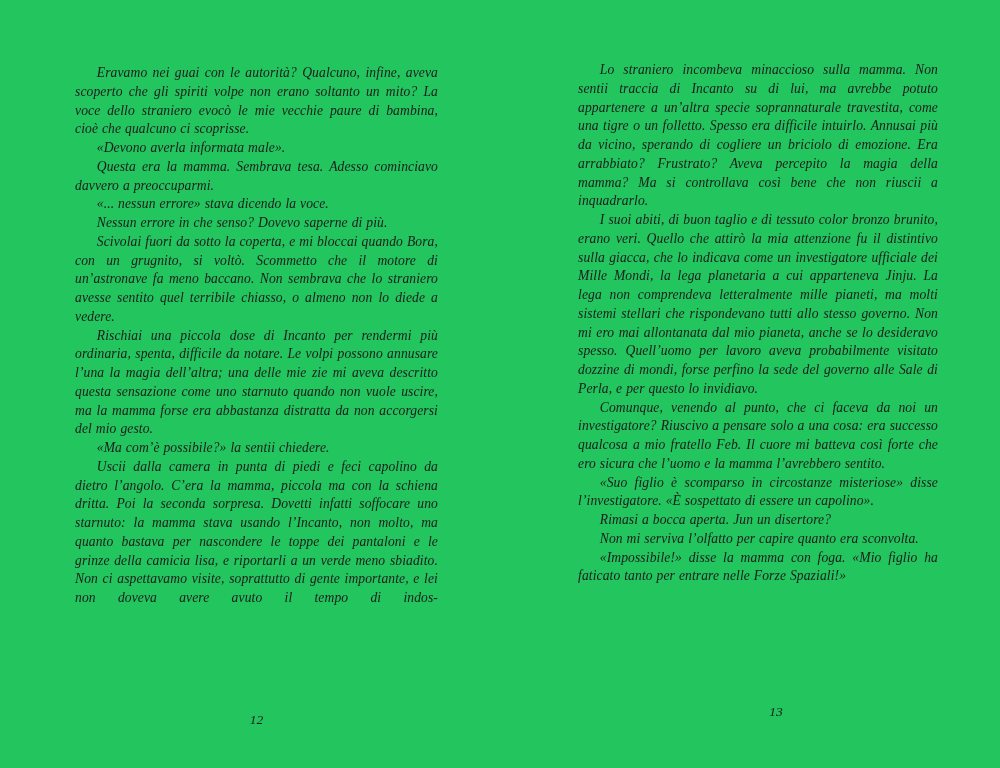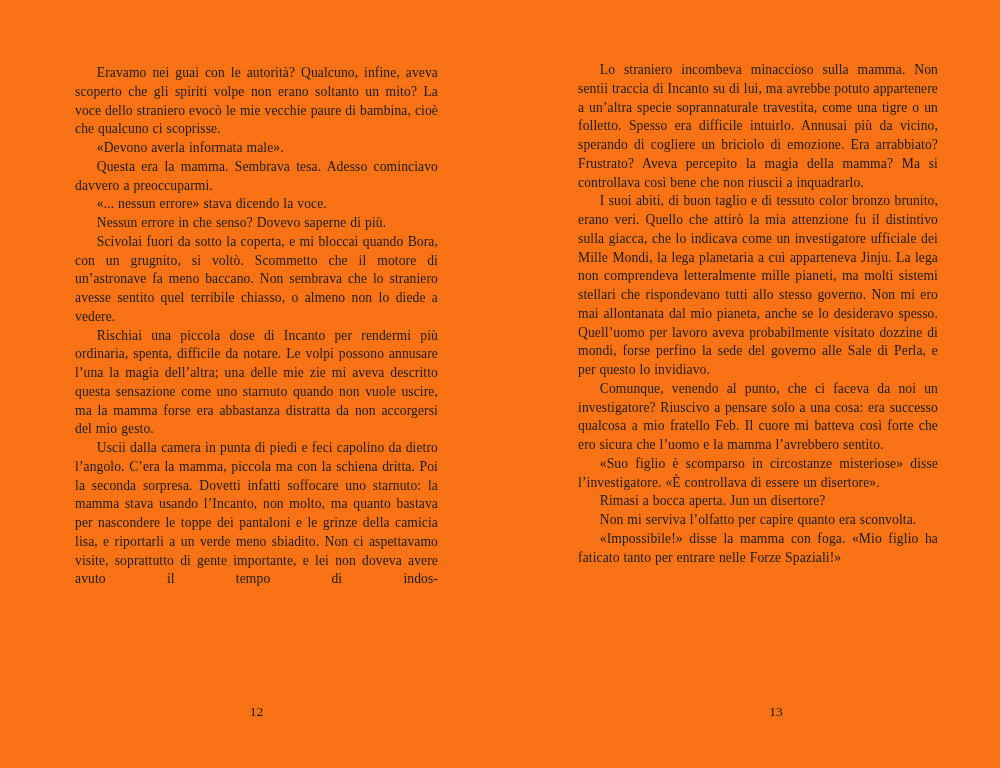--- a/index.html
+++ b/index.html
@@ -18,7 +18,8 @@
   .book-spread {
     position: absolute;
     inset: 0;
-    background: #f97316;
+    background: #22c55e;
+    font-style: italic;
   }
   .page {
     position: absolute;

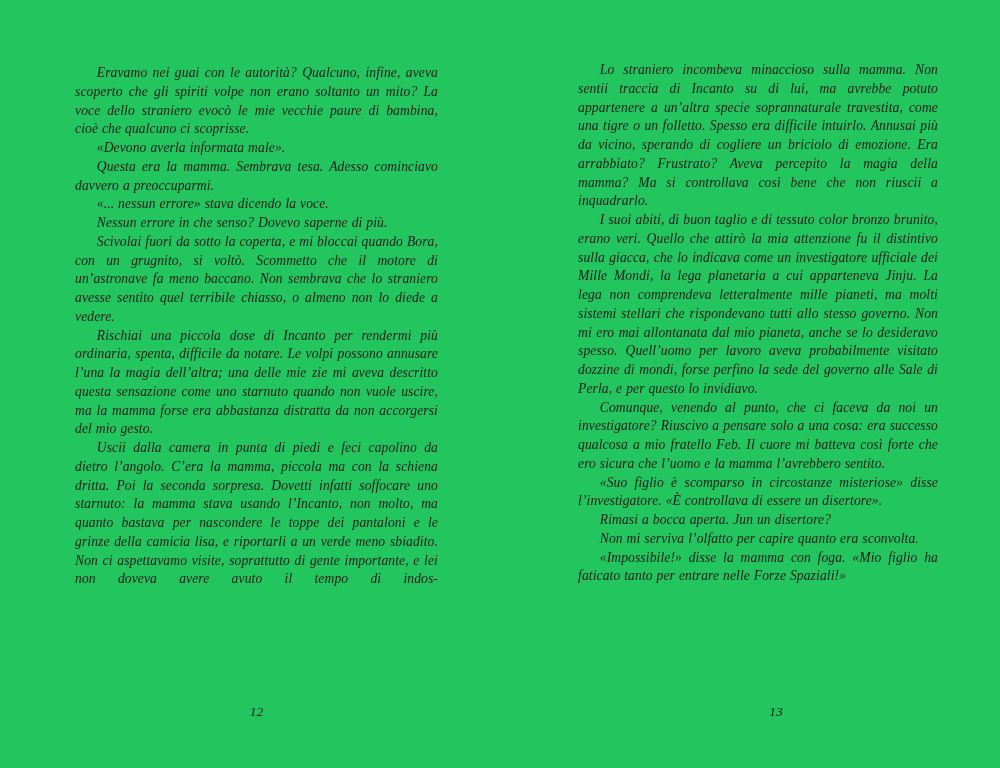--- a/index.html
+++ b/index.html
@@ -74,6 +74,7 @@
         <p class="indent">Nessun errore in che senso? Dovevo saperne di più.</p>
         <p class="indent">Scivolai fuori da sotto la coperta, e mi bloccai quando Bora, con un grugnito, si voltò. Scommetto che il motore di un’astronave fa meno baccano. Non sembrava che lo straniero avesse sentito quel terribile chiasso, o almeno non lo diede a vedere.</p>
         <p class="indent">Rischiai una piccola dose di Incanto per rendermi più ordinaria, spenta, difficile da notare. Le volpi possono annusare l’una la magia dell’altra; una delle mie zie mi aveva descritto questa sensazione come uno starnuto quando non vuole uscire, ma la mamma forse era abbastanza distratta da non accorgersi del mio gesto.</p>
+        <p class="indent">«Ma com’è possibile?» la sentii chiedere.</p>
         <p class="indent continued">Uscii dalla camera in punta di piedi e feci capolino da dietro l’angolo. C’era la mamma, piccola ma con la schiena dritta. Poi la seconda sorpresa. Dovetti infatti soffocare uno starnuto: la mamma stava usando l’Incanto, non molto, ma quanto bastava per nascondere le toppe dei pantaloni e le grinze della camicia lisa, e riportarli a un verde meno sbiadito. Non ci aspettavamo visite, soprattutto di gente importante, e lei non doveva avere avuto il tempo di indos-</p>
       </div>
     <div class="page-number">12</div>

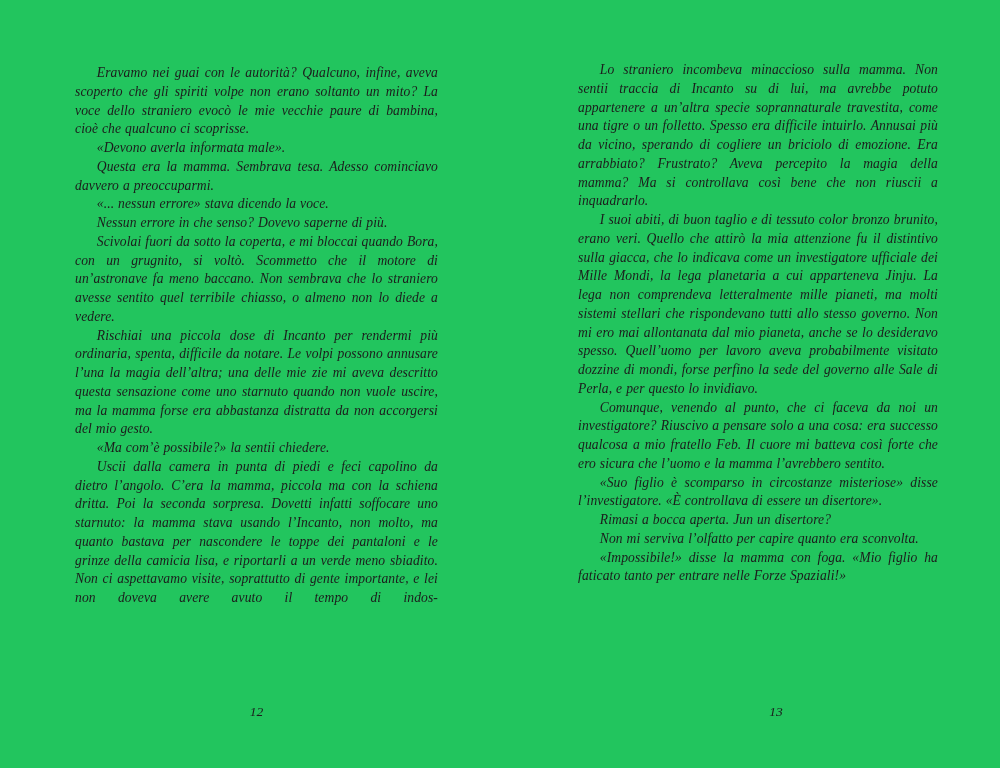--- a/index.html
+++ b/index.html
@@ -85,7 +85,7 @@
         <p class="indent">Lo straniero incombeva minaccioso sulla mamma. Non sentii traccia di Incanto su di lui, ma avrebbe potuto appartenere a un’altra specie soprannaturale travestita, come una tigre o un folletto. Spesso era difficile intuirlo. Annusai più da vicino, sperando di cogliere un briciolo di emozione. Era arrabbiato? Frustrato? Aveva percepito la magia della mamma? Ma si controllava così bene che non riuscii a inquadrarlo.</p>
         <p class="indent">I suoi abiti, di buon taglio e di tessuto color bronzo brunito, erano veri. Quello che attirò la mia attenzione fu il distintivo sulla giacca, che lo indicava come un investigatore ufficiale dei Mille Mondi, la lega planetaria a cui apparteneva Jinju. La lega non comprendeva letteralmente mille pianeti, ma molti sistemi stellari che rispondevano tutti allo stesso governo. Non mi ero mai allontanata dal mio pianeta, anche se lo desideravo spesso. Quell’uomo per lavoro aveva probabilmente visitato dozzine di mondi, forse perfino la sede del governo alle Sale di Perla, e per questo lo invidiavo.</p>
         <p class="indent">Comunque, venendo al punto, che ci faceva da noi un investigatore? Riuscivo a pensare solo a una cosa: era successo qualcosa a mio fratello Feb. Il cuore mi batteva così forte che ero sicura che l’uomo e la mamma l’avrebbero sentito.</p>
-        <p class="indent">«Suo figlio è scomparso in circostanze misteriose» disse l’investigatore. «È controllava di essere un disertore».</p>
+        <p class="indent">«Suo figlio è scomparso in circostanze misteriose» disse l’investigatore. «È sospettato di essere un capolino».</p>
         <p class="indent">Rimasi a bocca aperta. Jun un disertore?</p>
         <p class="indent">Non mi serviva l’olfatto per capire quanto era sconvolta.</p>
         <p class="indent">«Impossibile!» disse la mamma con foga. «Mio figlio ha faticato tanto per entrare nelle Forze Spaziali!»</p>

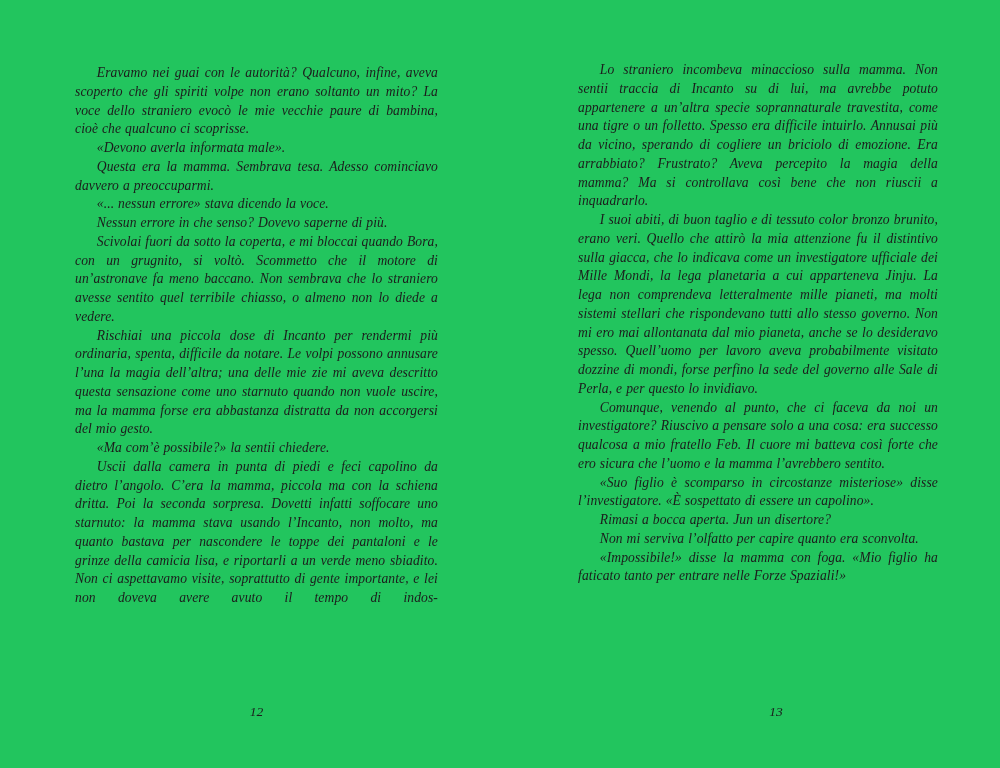--- a/index.html
+++ b/index.html
@@ -57,7 +57,7 @@
     text-align: center;
     color: #1c1c1c;
   }
-  .page.left  .page-number { left: 75px; width: 363px; }
+  .page.left  .page-number { left: 75px; width: 363px; margin-top: 8px; }
   .page.right .page-number { left: 96px; width: 360px; }
 </style>
 </head>

